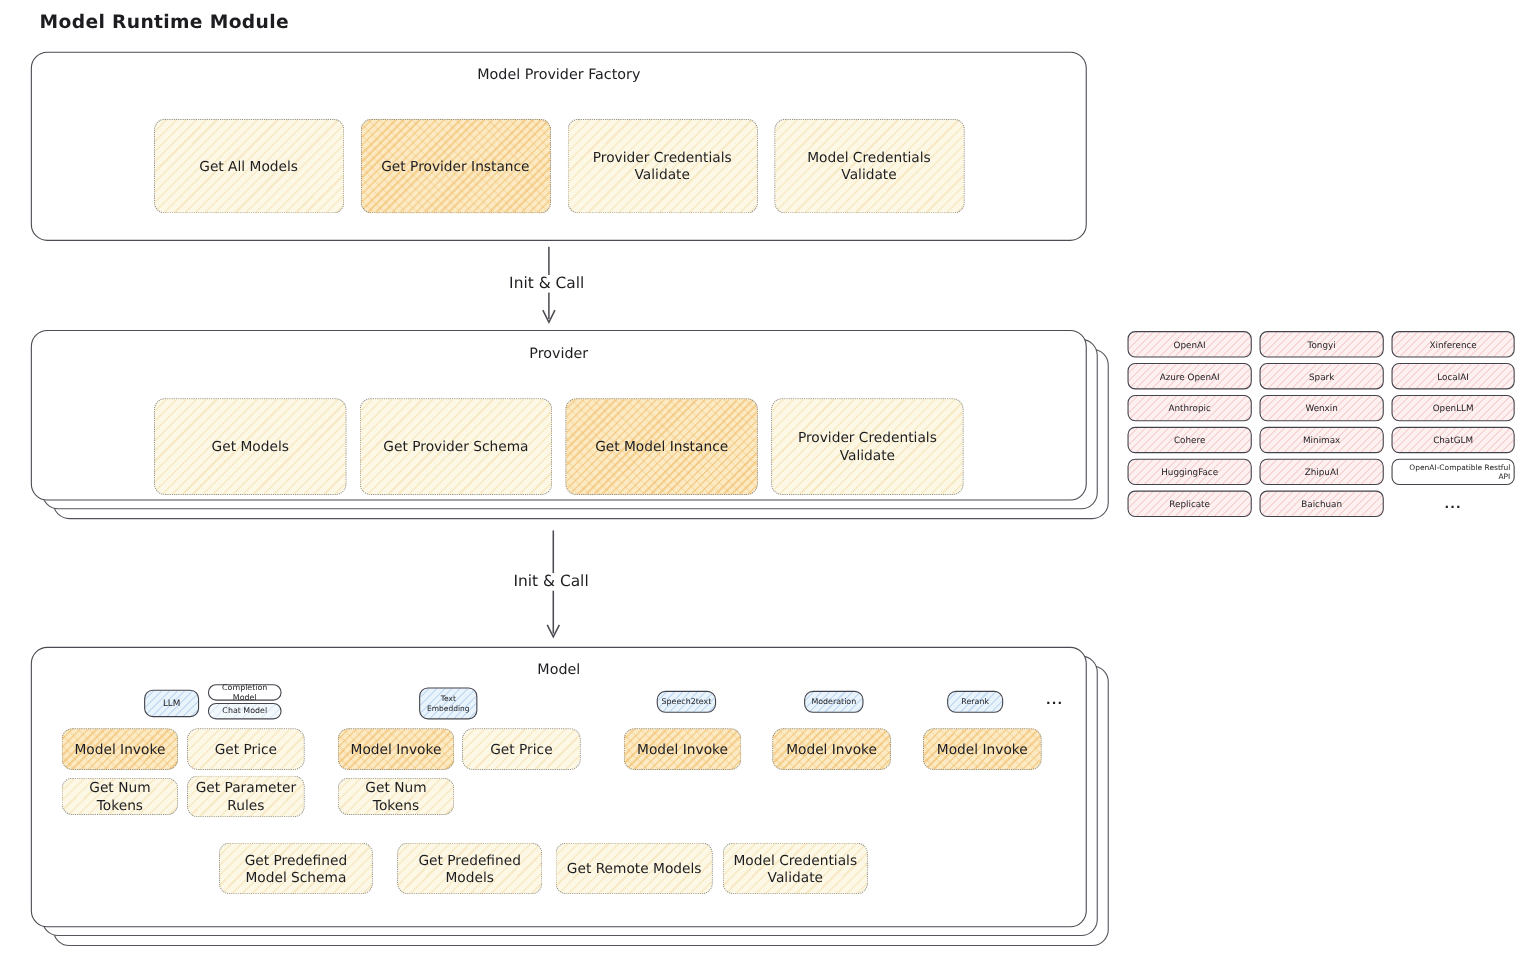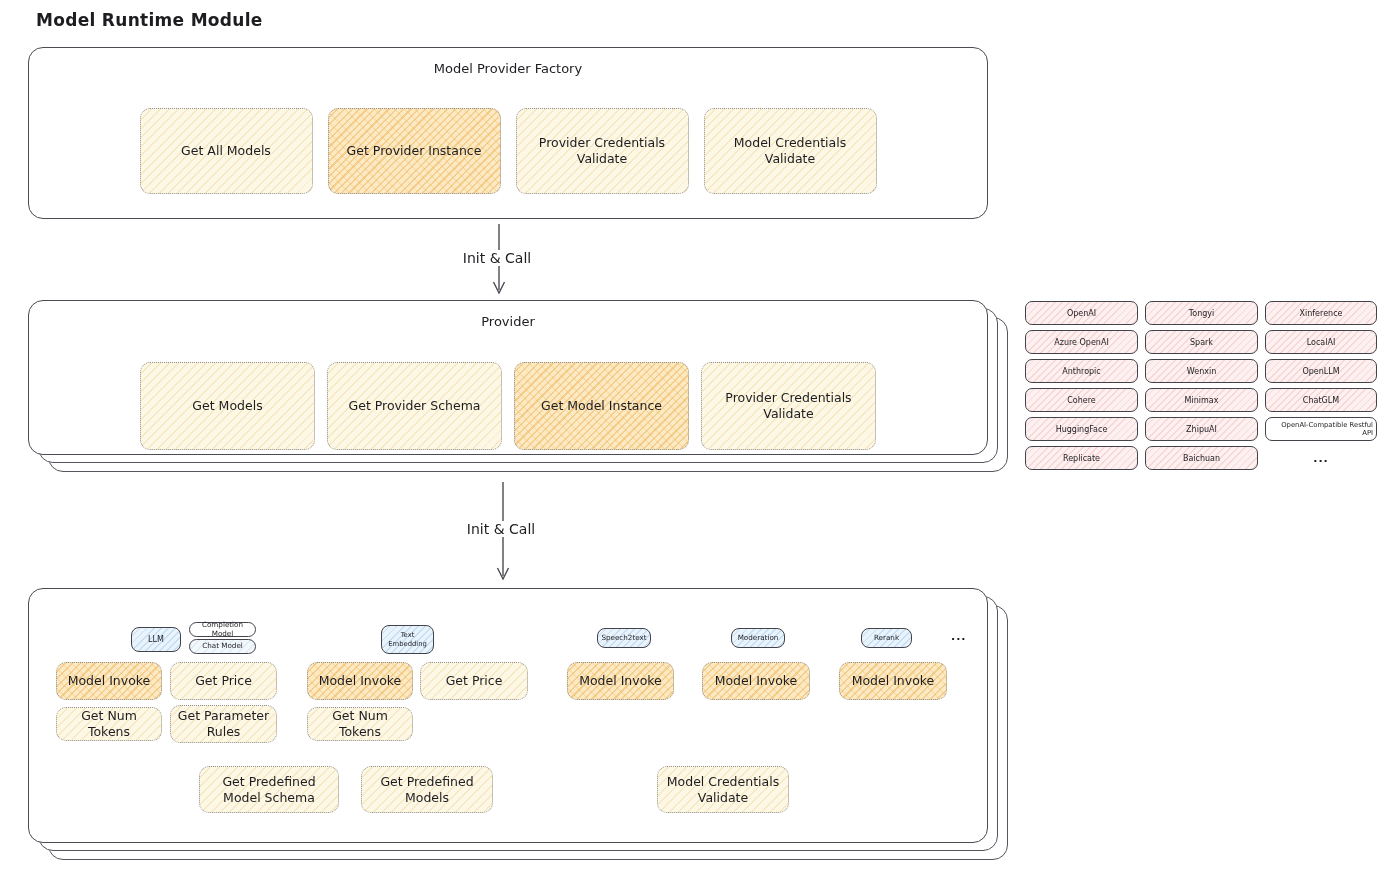--- a/index.html
+++ b/index.html
@@ -177,6 +177,7 @@
   <div class="stack-layer" style="left:48px; top:605px; width:960px; height:255px;"></div>
   <div class="stack-layer" style="left:38px; top:596px; width:960px; height:255px;"></div>
   <div class="panel" style="left:28px; top:588px; width:960px; height:255px;">
+    <div class="panel-title">Model</div>
 
     <div class="pill fill-blue" style="left:102px; top:38px; width:50px; height:25px; font-size:8px;">LLM</div>
     <div class="pill" style="left:160px; top:33px; width:67px; height:15px; background:#ffffff;">Completion Model</div>

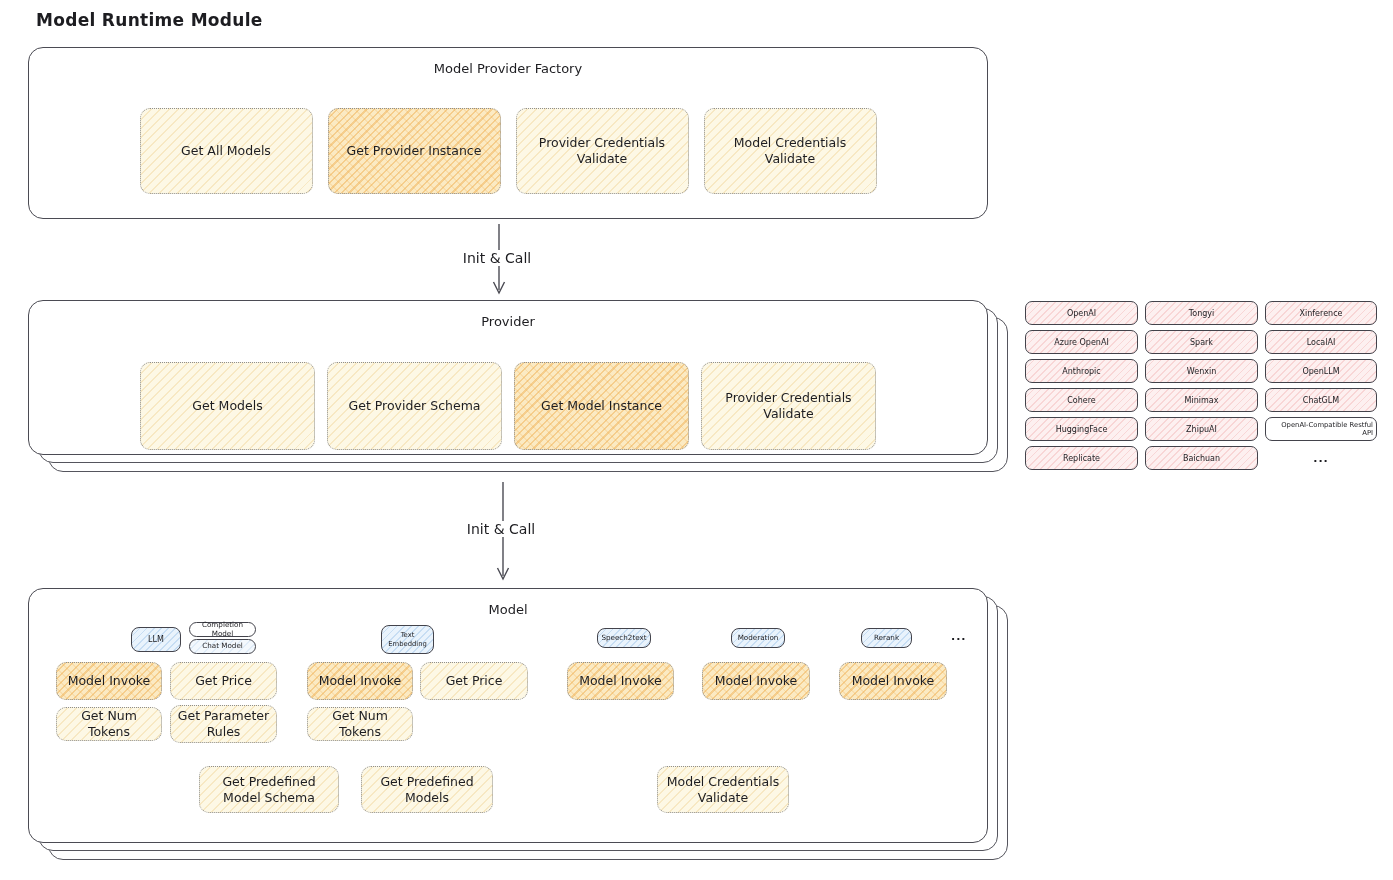--- a/index.html
+++ b/index.html
@@ -202,6 +202,7 @@
 
     <div class="op-box fill-yellow model-box" style="left:170px; top:177px; width:140px; height:47px;">Get Predefined Model Schema</div>
     <div class="op-box fill-yellow model-box" style="left:332px; top:177px; width:132px; height:47px;">Get Predefined Models</div>
+    <div class="op-box fill-yellow model-box" style="left:476px; top:177px; width:143px; height:47px;">Get Remote Models</div>
     <div class="op-box fill-yellow model-box" style="left:628px; top:177px; width:132px; height:47px;">Model Credentials Validate</div>
   </div>
 

